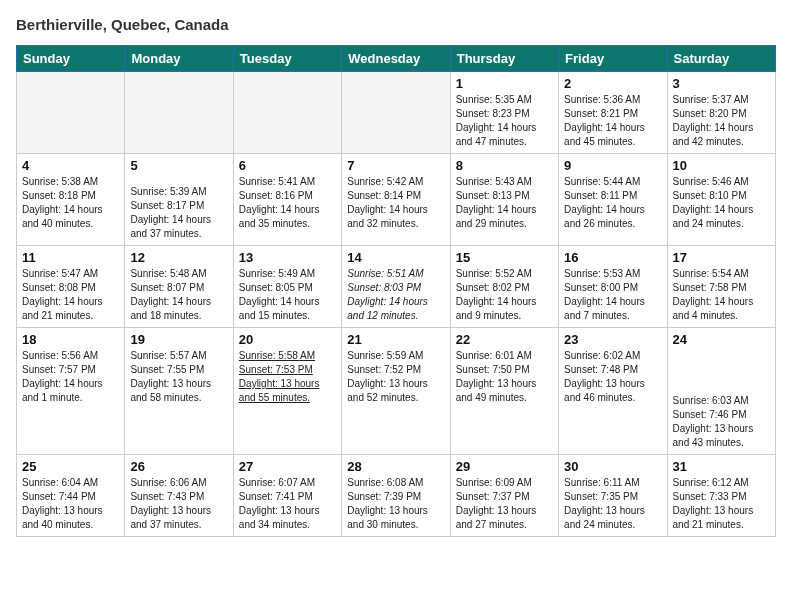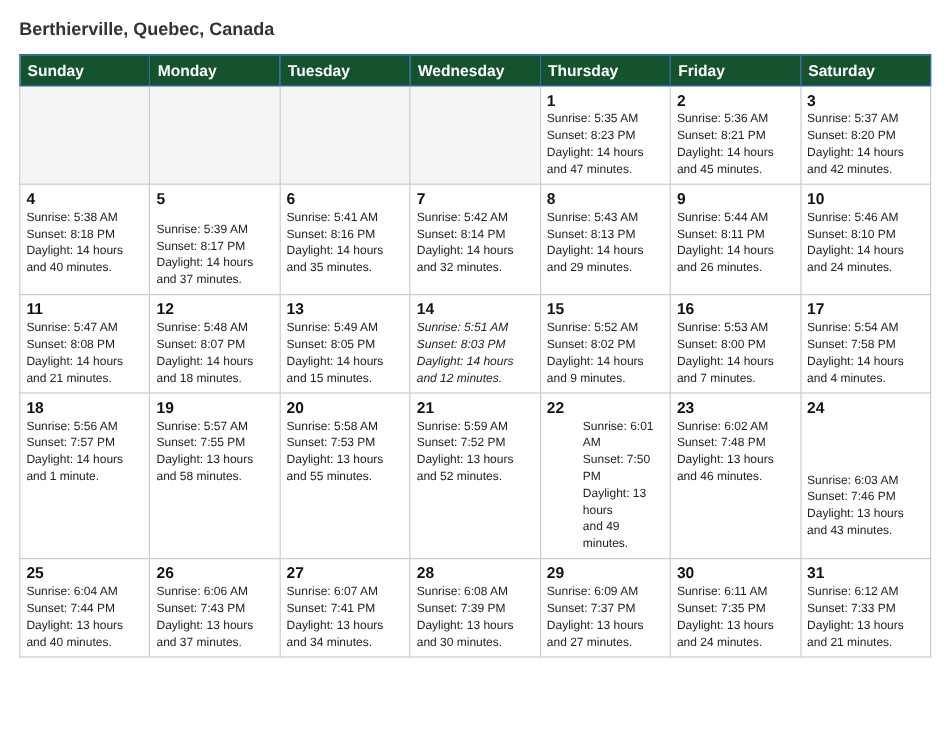--- a/index.html
+++ b/index.html
@@ -49,7 +49,7 @@
       border-collapse: collapse;
     }
     .calendar th {
-      background: #14532d;
+      background: #0f766e;
       color: #fff;
       font-size: 13px;
       font-weight: bold;

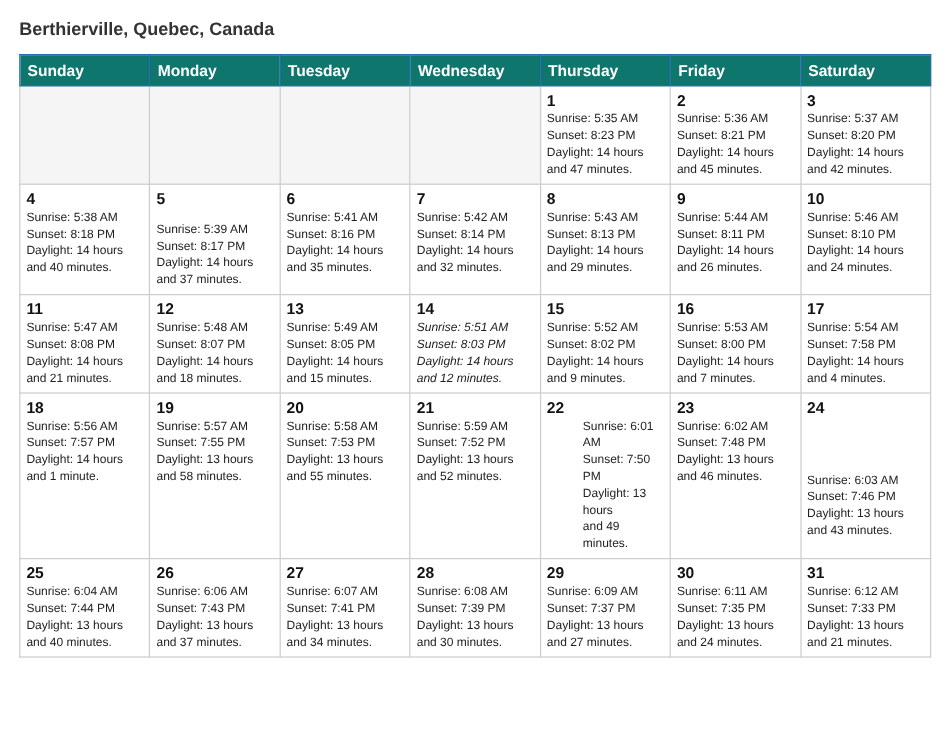--- a/index.html
+++ b/index.html
@@ -253,7 +253,7 @@
         </td>
         <td>
           <div class="day-number">20</div>
-          <div class="day-info" style="white-space: pre-line;">Sunrise: 5:58 AM
+          <div class="day-info" style="white-space: pre-line; text-decoration: underline;">Sunrise: 5:58 AM
 Sunset: 7:53 PM
 Daylight: 13 hours
 and 55 minutes.</div>

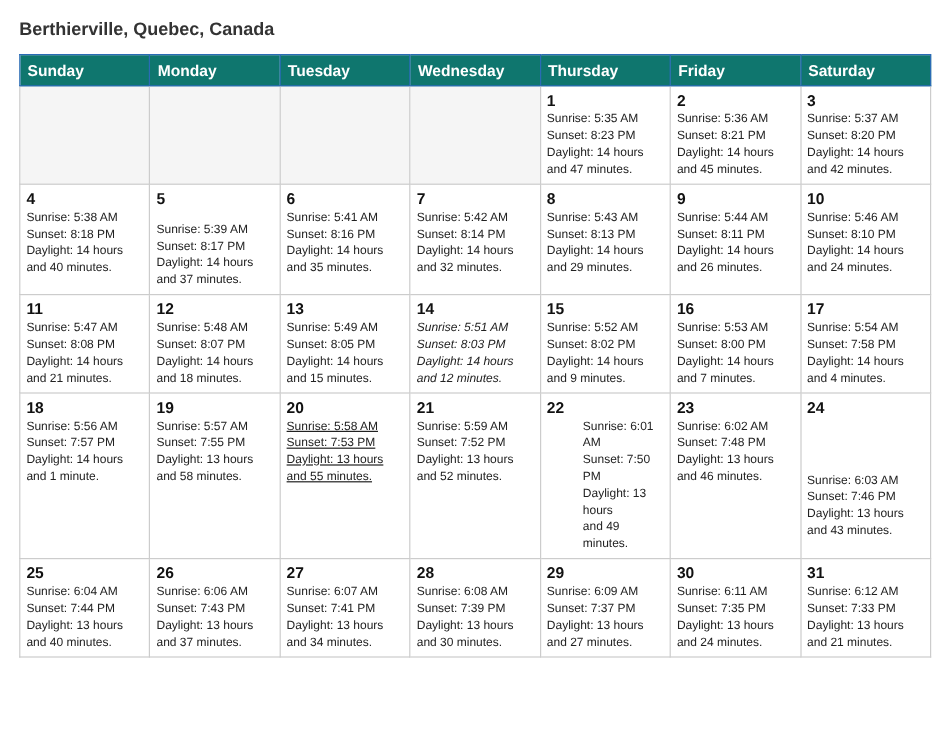--- a/index.html
+++ b/index.html
@@ -267,7 +267,7 @@
         </td>
         <td>
           <div class="day-number">22</div>
-          <div class="day-info" style="white-space: pre-line; margin-left: 30px;">Sunrise: 6:01 AM
+          <div class="day-info" style="white-space: pre-line;">Sunrise: 6:01 AM
 Sunset: 7:50 PM
 Daylight: 13 hours
 and 49 minutes.</div>

